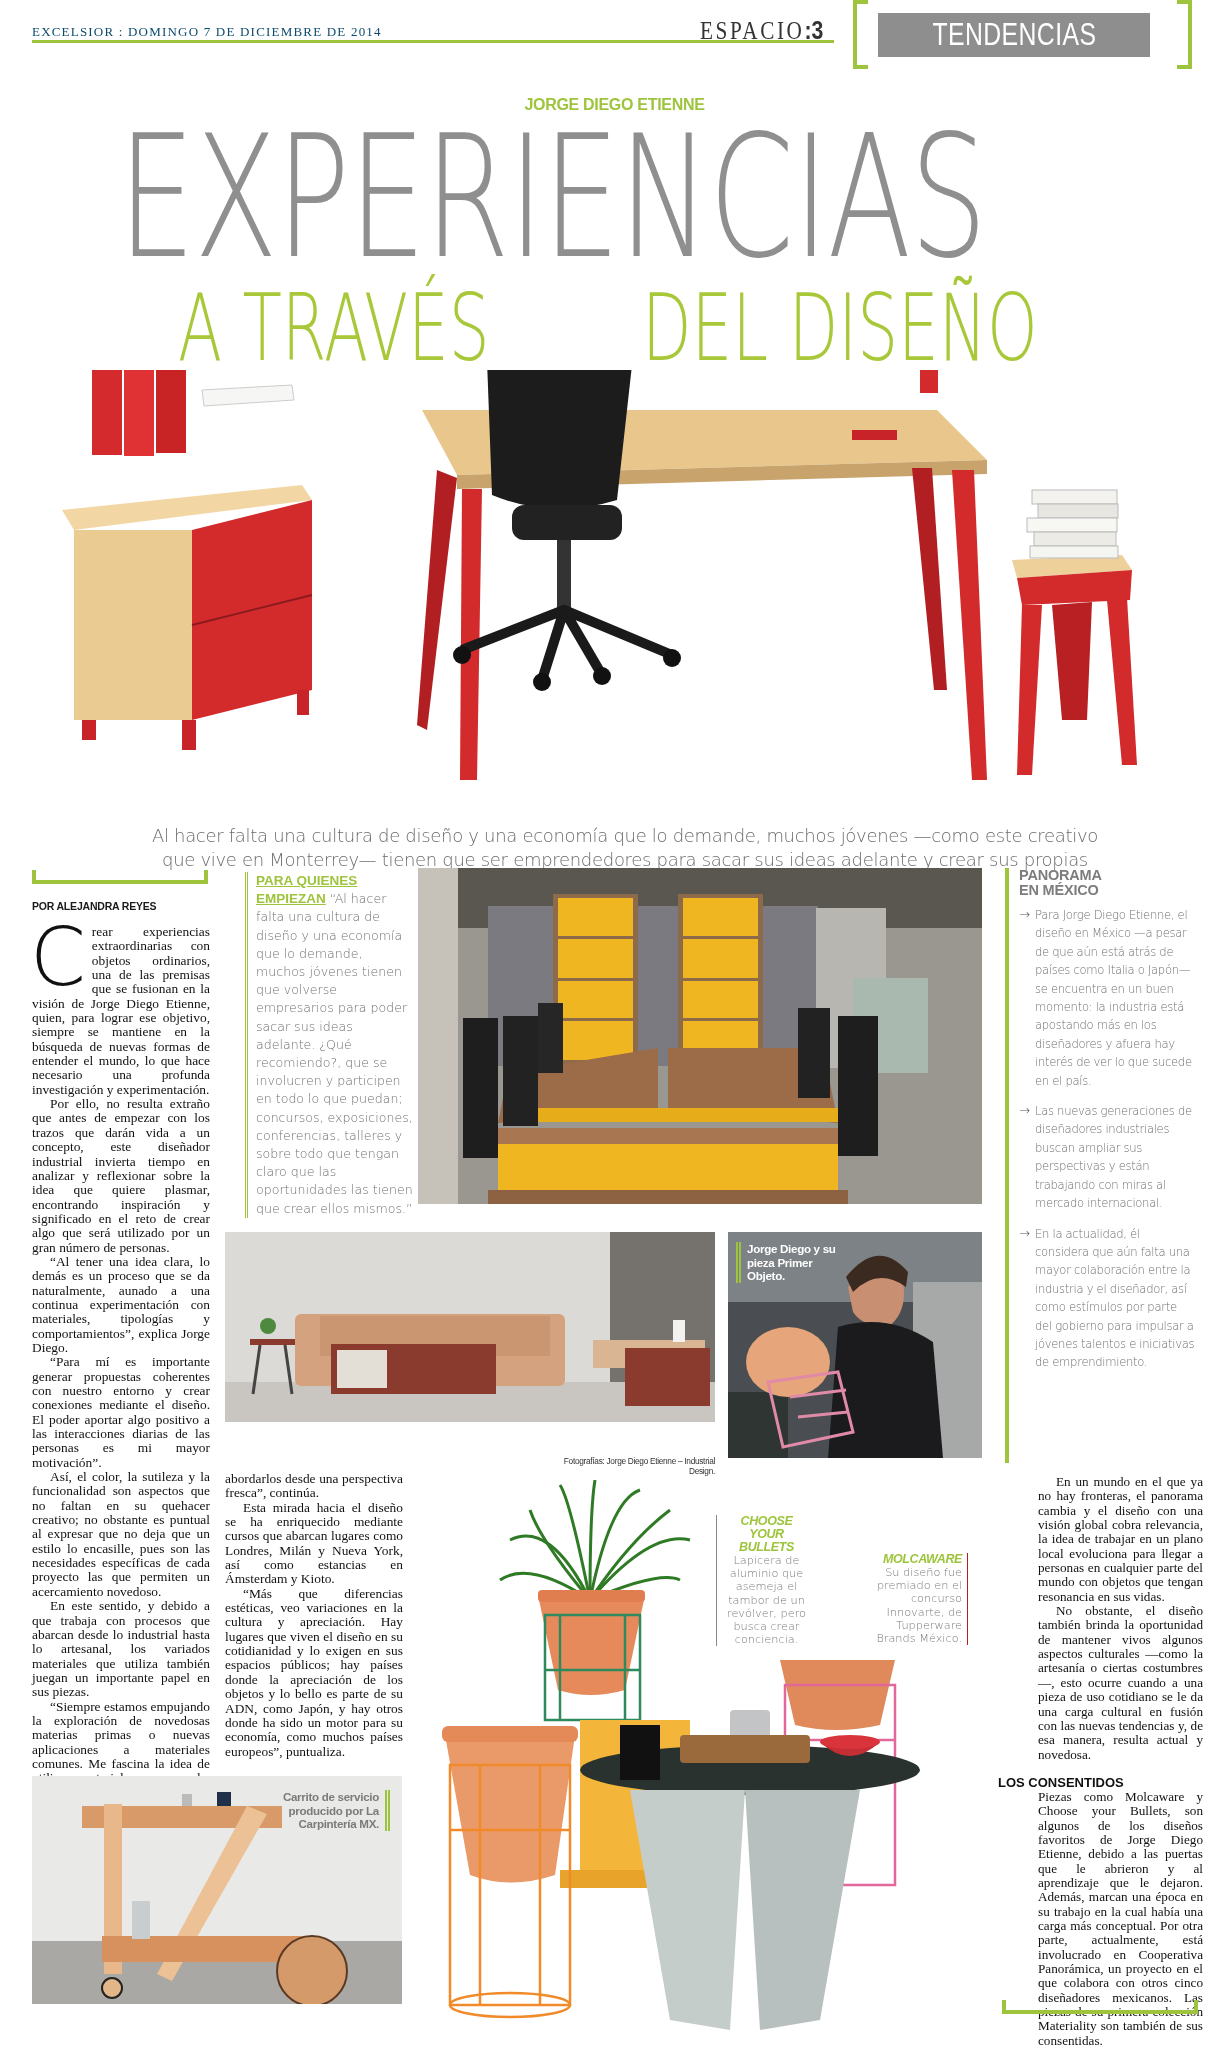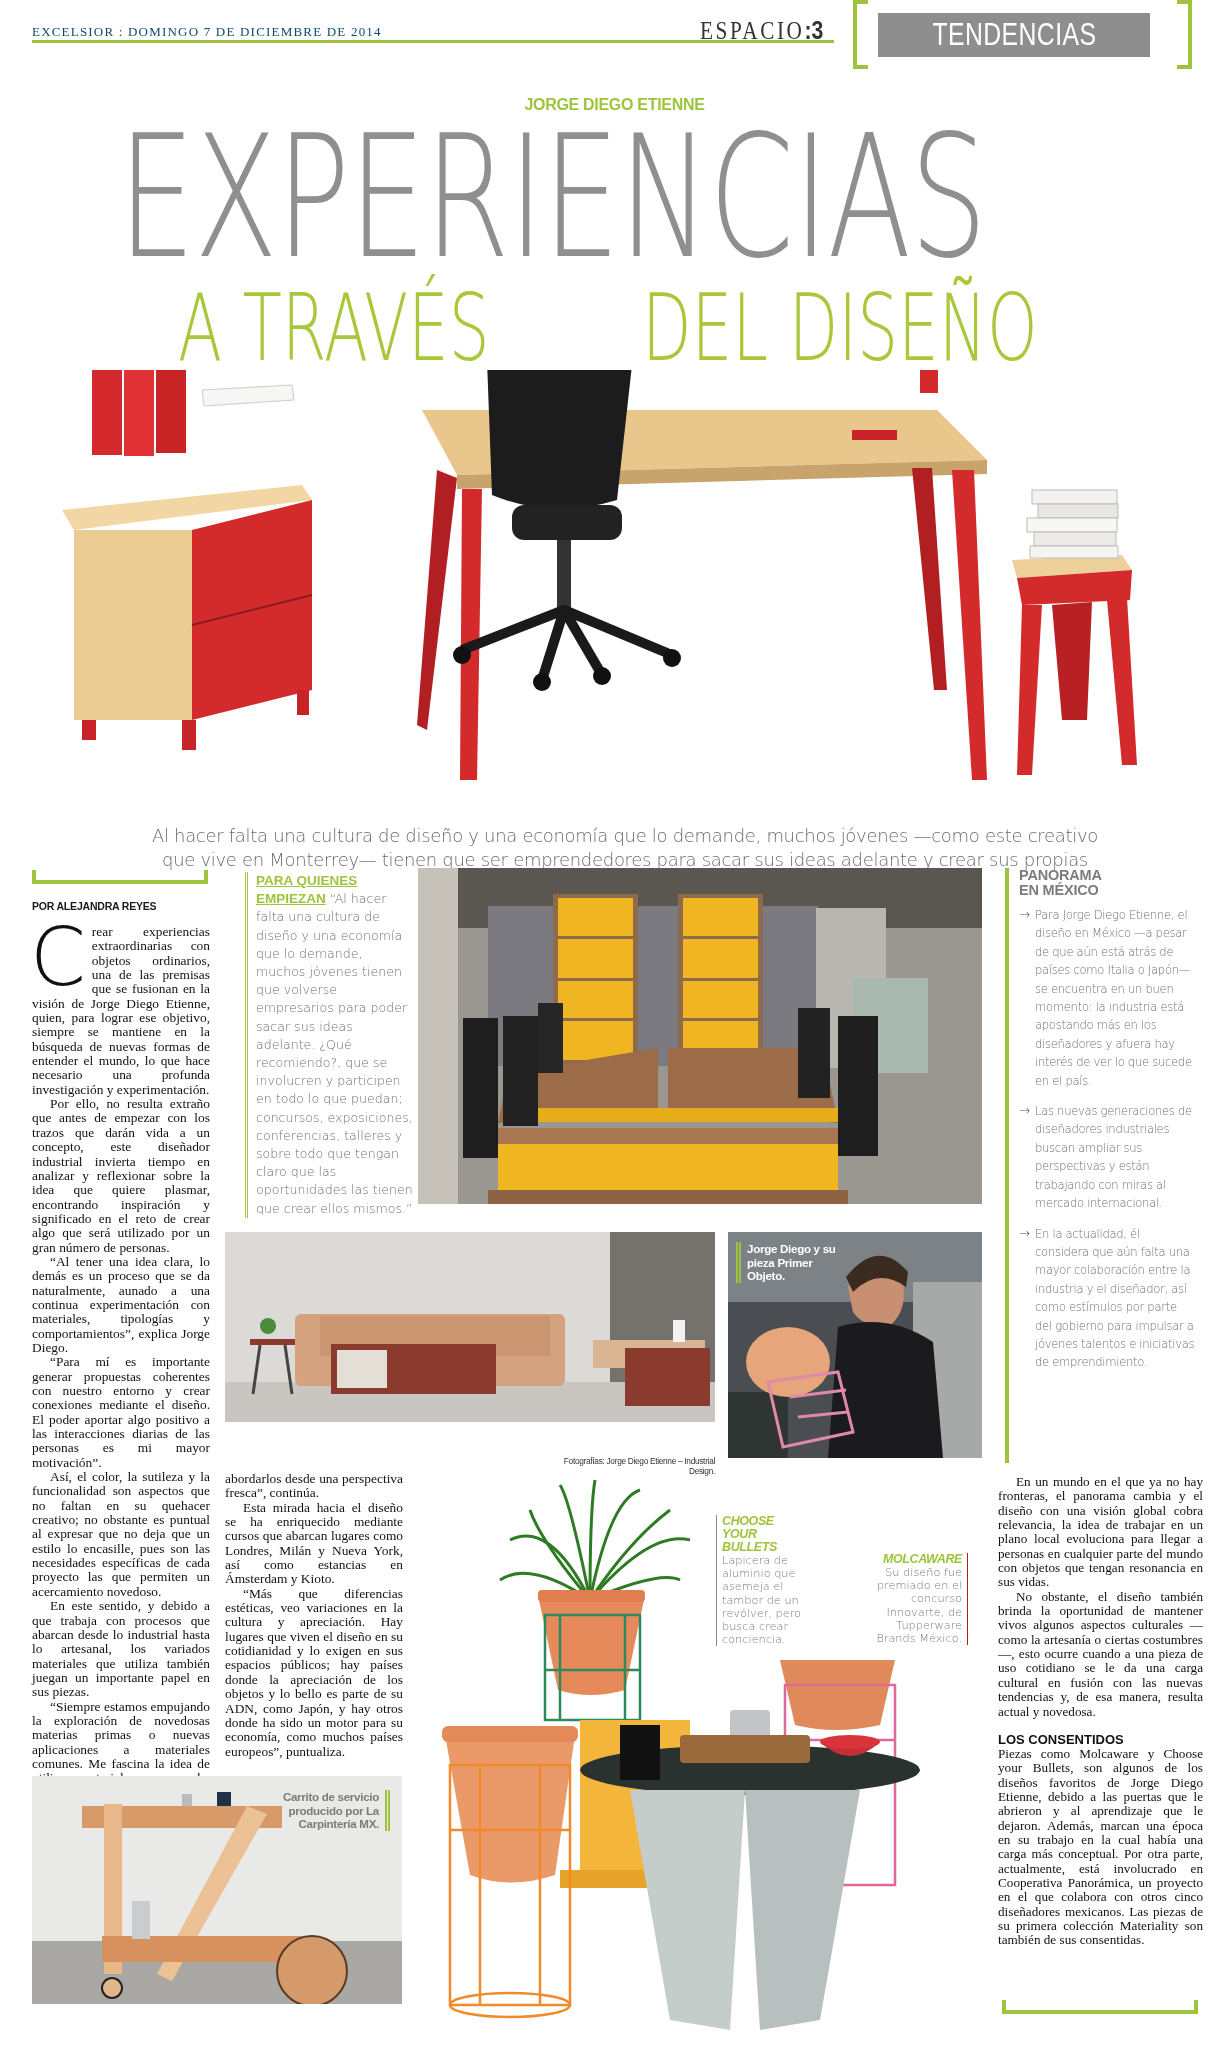--- a/index.html
+++ b/index.html
@@ -72,7 +72,7 @@
   .pano li .arr { position: absolute; left: 0; top: 0; color: #555; font-size: 13px; }
 
   .col4 { position: absolute; left: 998px; top: 1475px; width: 205px; }
-  .col4 .body-text { font-size: 13.2px; }
+  .col4 .body-text { font-size: 13.2px; margin-left: 40px; }
   .sub-h { font-family: "Liberation Sans", sans-serif; font-weight: 700; font-size: 13px; color: #111; margin-top: 14px; line-height: 14px; }
   .end-brk { position: absolute; left: 1002px; top: 2000px; width: 196px; height: 14px; border-left: 4px solid #9dc43c; border-right: 4px solid #9dc43c; border-bottom: 4px solid #9dc43c; }
 </style>

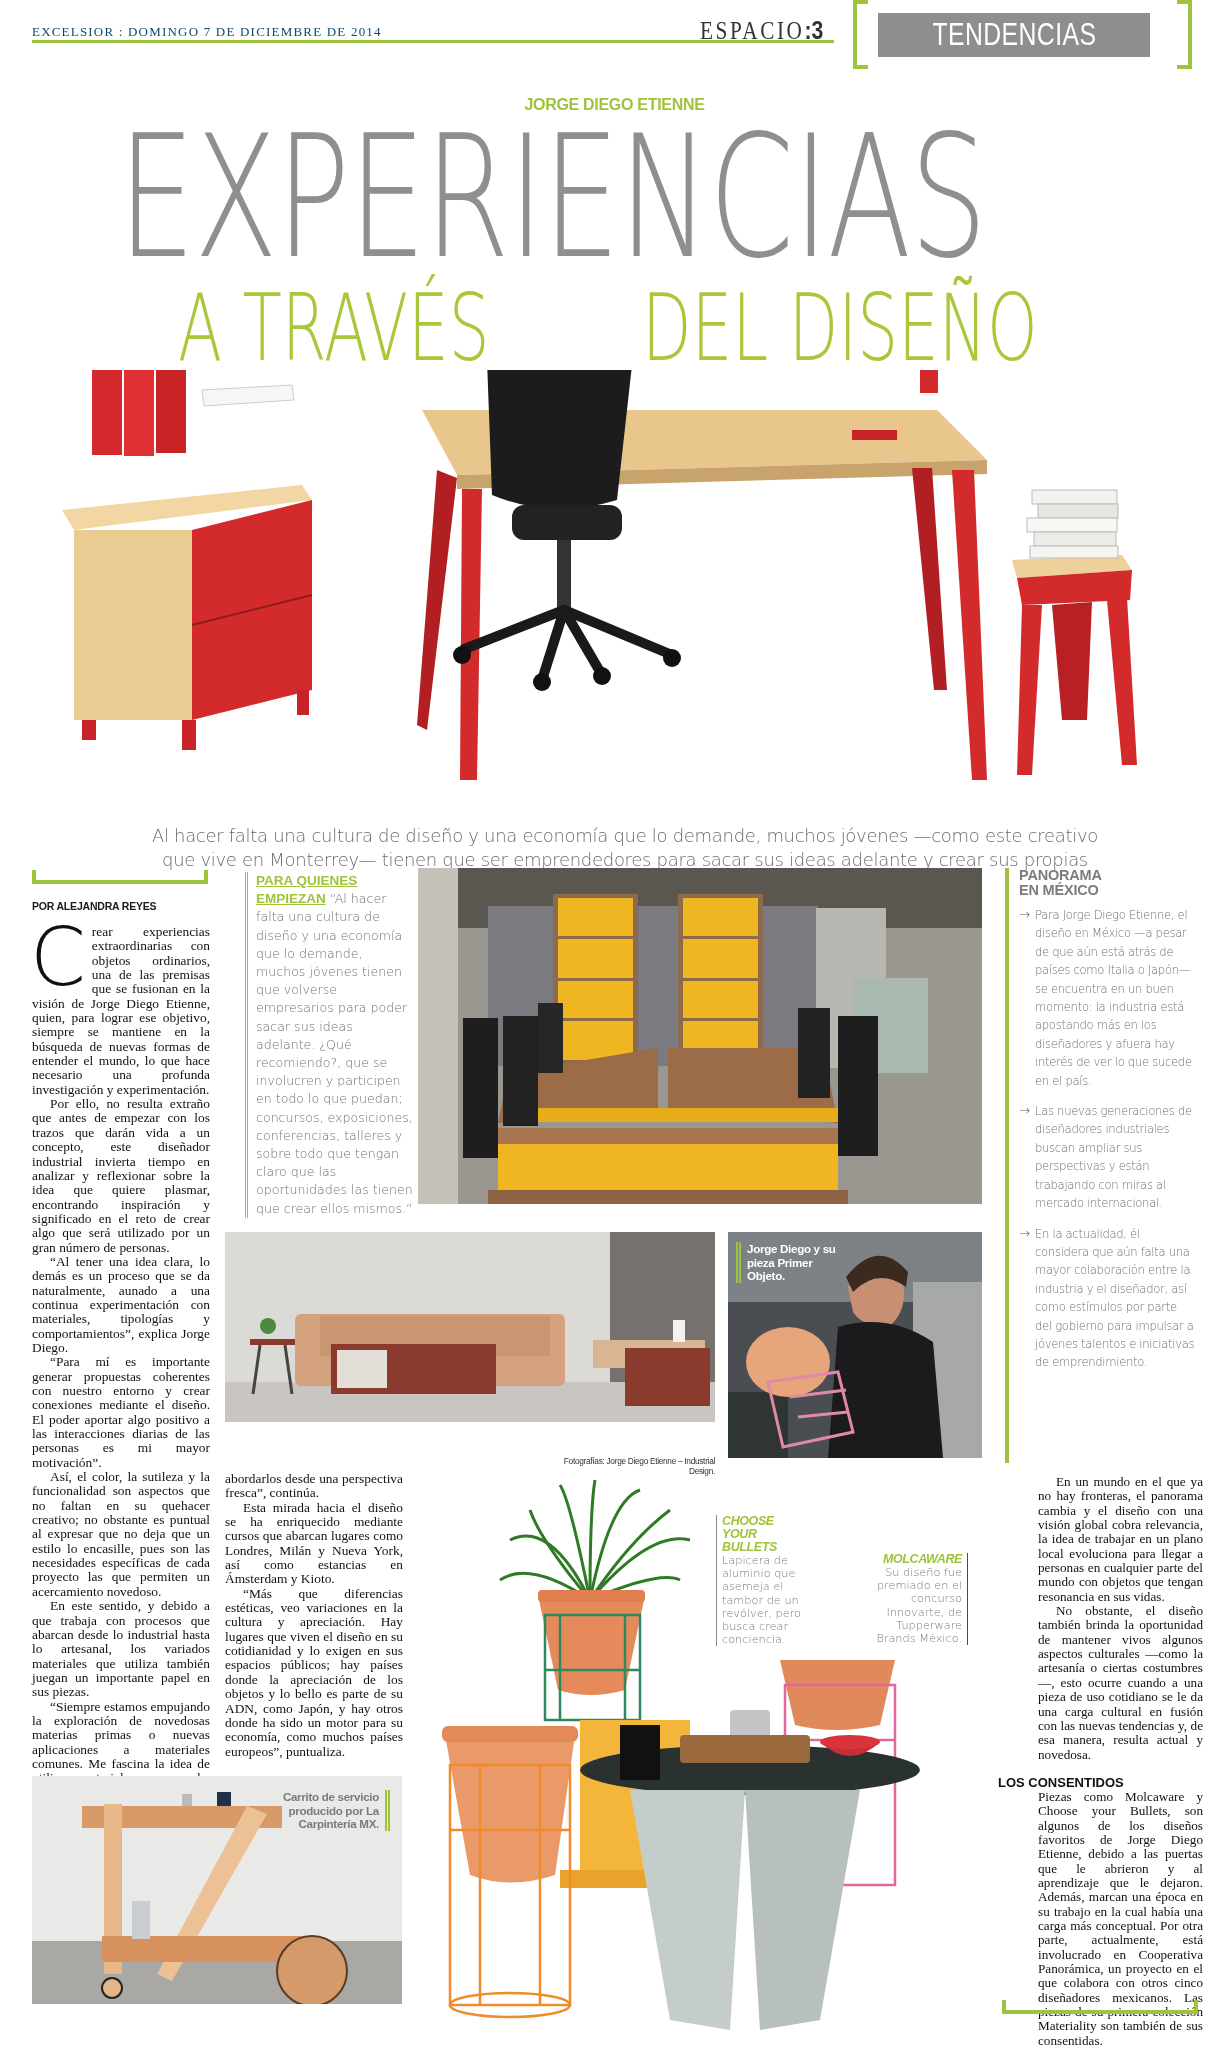--- a/index.html
+++ b/index.html
@@ -60,7 +60,7 @@
   .col2 { position: absolute; left: 225px; top: 1472px; width: 178px; }
 
   
-  .callout { position: absolute; font-family: "DejaVu Sans", sans-serif; font-weight: 200; font-size: 11.3px; line-height: 13.2px; color: #7a7a7a; }
+  .callout { position: absolute; font-family: "DejaVu Sans", sans-serif; font-weight: 200; font-size: 11.3px; line-height: 13.2px; color: #7a7a7a; text-align: center; }
   .callout .ttl { font-family: "Liberation Sans", sans-serif; font-weight: 700; font-style: italic; color: #9dc43c; font-size: 12.5px; line-height: 13px; letter-spacing: -0.4px; }
   .co-bullets { left: 716px; top: 1515px; width: 95px; border-left: 1px solid #888; padding-left: 5px; }
   .co-molca { left: 870px; top: 1553px; width: 98px; text-align: right; border-right: 1px solid #b91c1c; padding-right: 5px; }

